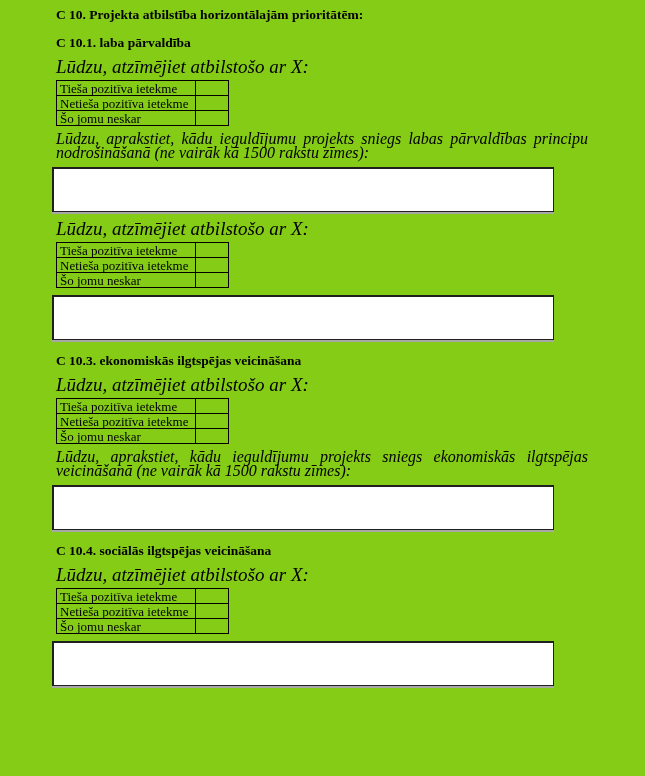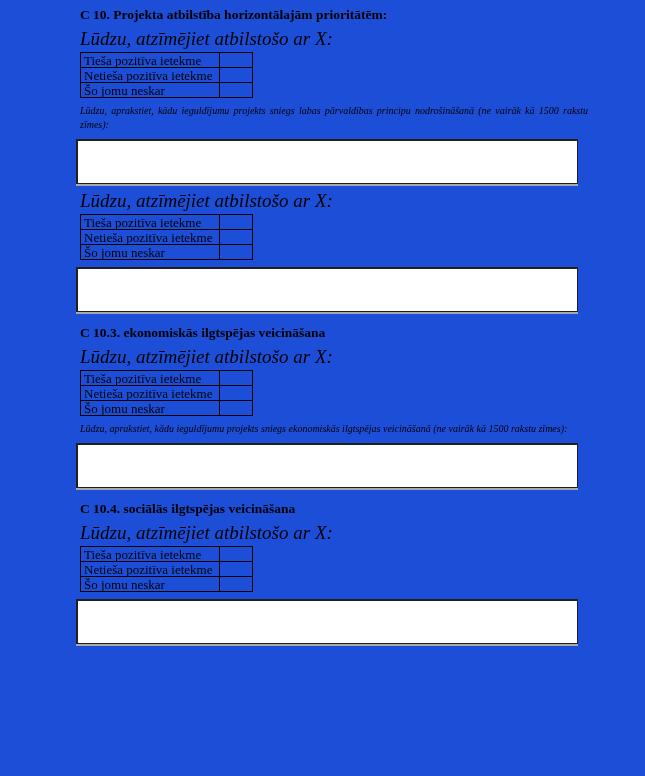--- a/index.html
+++ b/index.html
@@ -13,9 +13,9 @@
     position: relative;
     width: 645px;
     height: 776px;
-    background: #1d4ed8;
+    background: #84cc16;
     box-sizing: border-box;
-    padding: 8px 57px 0 80px;
+    padding: 8px 57px 0 56px;
     overflow: hidden;
   }
   .main-title {

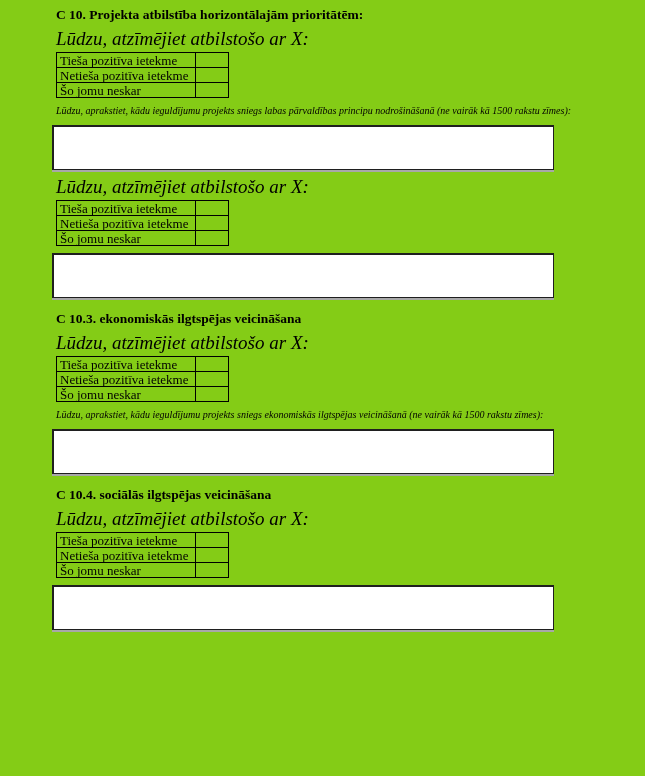--- a/index.html
+++ b/index.html
@@ -86,6 +86,7 @@
   <div class="main-title">C 10. Projekta atbilstība horizontālajām prioritātēm:</div>
 
   <div class="section">
+    <div class="section-heading">C 10.1. laba pārvaldība</div>
     <p class="mark-instr">Lūdzu, atzīmējiet atbilstošo ar X:</p>
     <table class="options">
       <tbody>

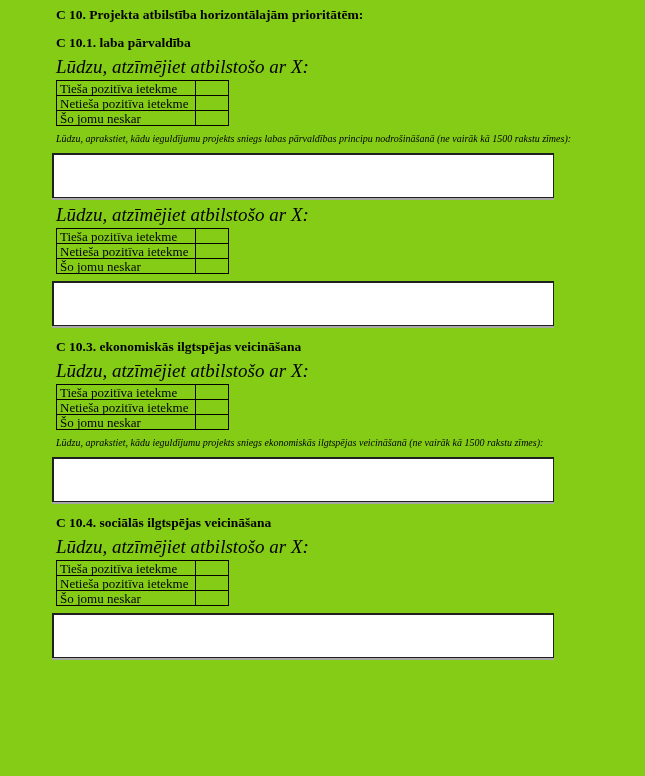--- a/index.html
+++ b/index.html
@@ -41,7 +41,7 @@
   }
   .desc-instr {
     font-style: italic;
-    font-size: 10px;
+    font-size: 16px;
     line-height: 14px;
     margin: 6px 0 0 0;
     text-align: justify;

